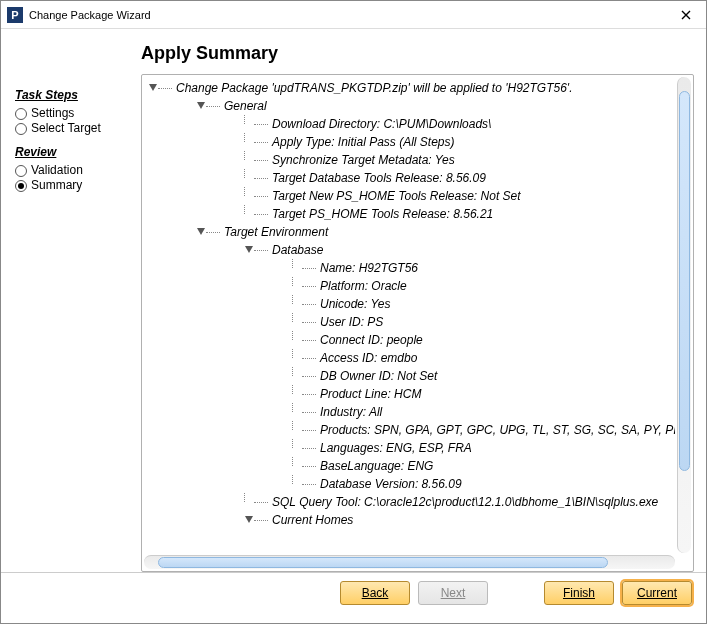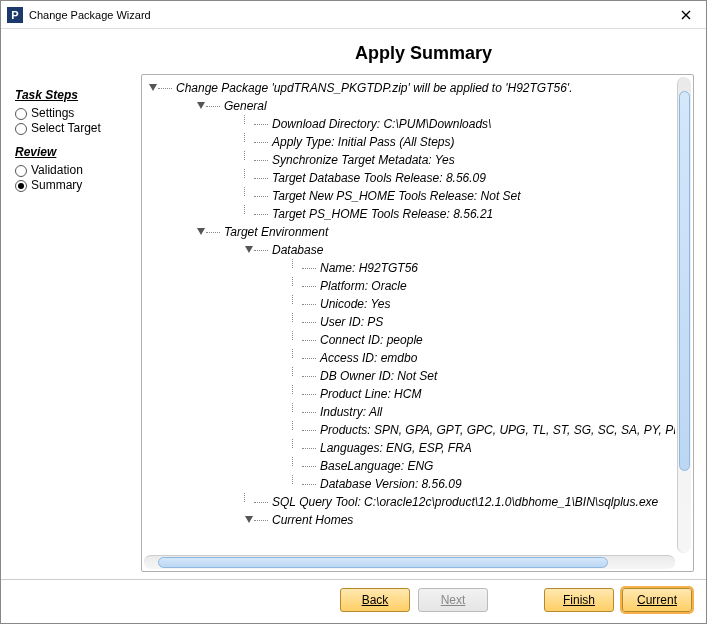--- a/index.html
+++ b/index.html
@@ -46,7 +46,6 @@
     font-size: 18px;
     font-weight: bold;
     padding: 14px 0 10px 140px;
-    text-align: center;
   }
 
   .body {

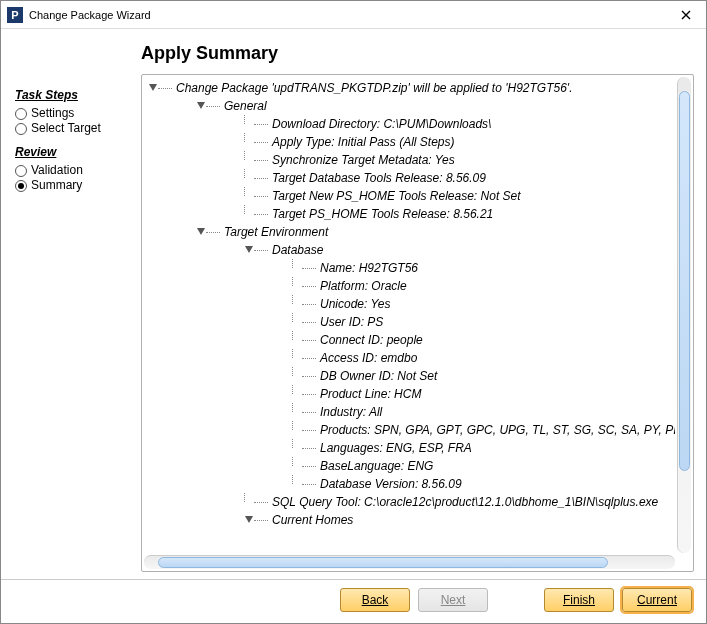--- a/index.html
+++ b/index.html
@@ -173,7 +173,7 @@
 
   .footer {
     position: absolute;
-    bottom: 4px; left: 0; right: 0;
+    bottom: 11px; left: 0; right: 0;
     height: 40px;
     border-top: 1px solid #ccc;
     display: flex;

